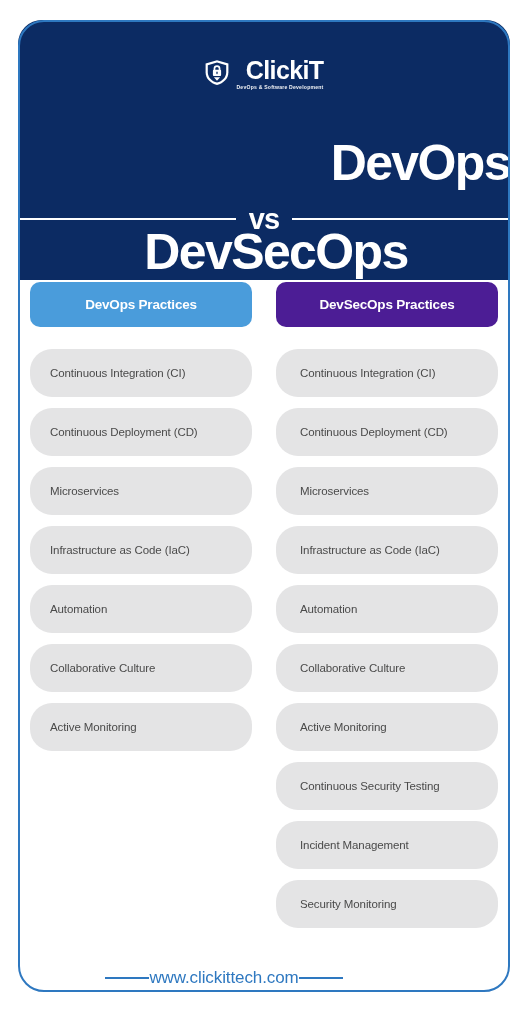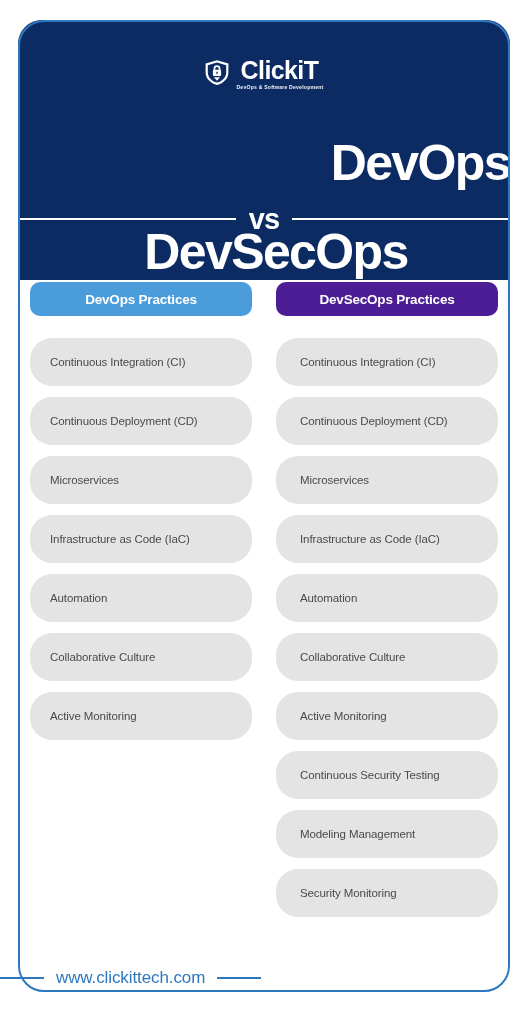--- a/index.html
+++ b/index.html
@@ -63,7 +63,7 @@
   .logo-words {
     display: flex;
     flex-direction: column;
-    align-items: center;
+    align-items: flex-end;
     line-height: 1;
   }
   .logo-name {

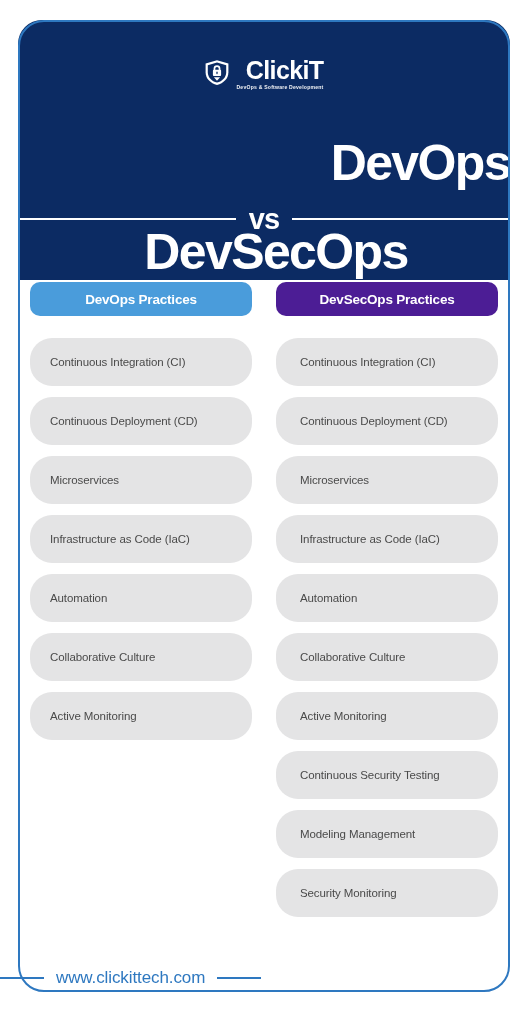--- a/index.html
+++ b/index.html
@@ -151,7 +151,7 @@
   }
 
   .col-head {
-    height: 34px;
+    height: 45px;
     border-radius: 10px;
     display: flex;
     align-items: center;

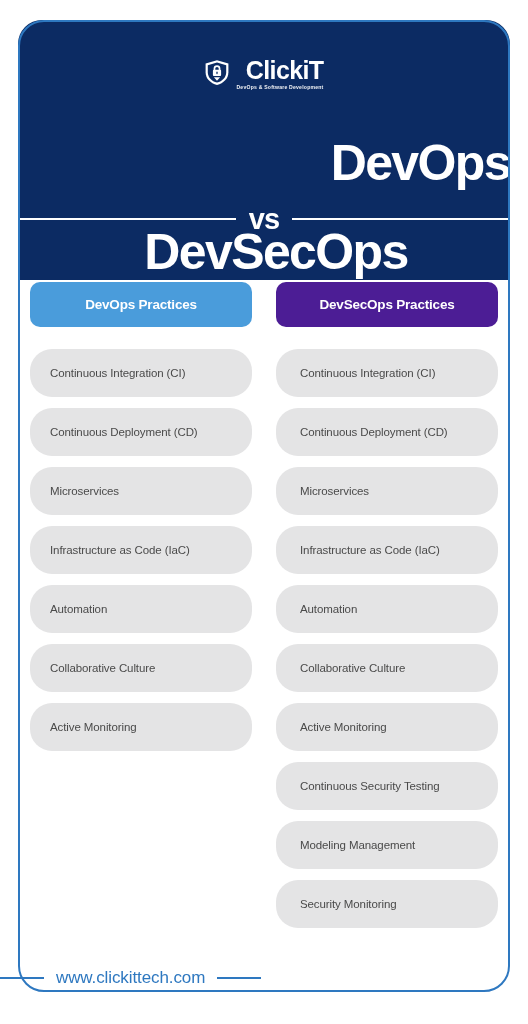--- a/index.html
+++ b/index.html
@@ -263,7 +263,7 @@
       <div class="pill">Collaborative Culture</div>
       <div class="pill">Active Monitoring</div>
       <div class="pill">Continuous Security Testing</div>
-      <div class="pill">Modeling Management</div>
+      <div class="pill">Incident Management</div>
       <div class="pill">Security Monitoring</div>
     </div>
   </div>

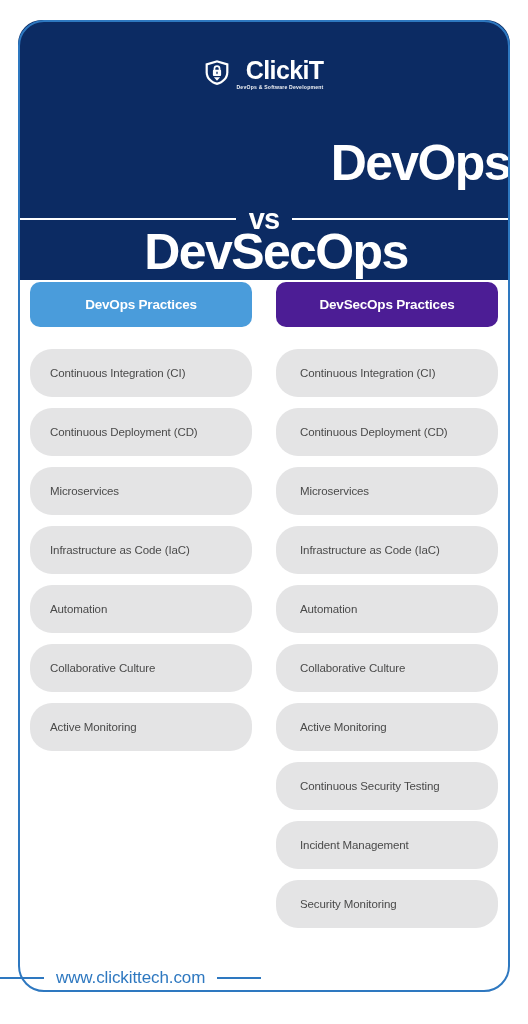--- a/index.html
+++ b/index.html
@@ -188,8 +188,7 @@
     width: 448px;
     display: flex;
     align-items: center;
-    justify-content: flex-start;
-    gap: 12px;
+    justify-content: center;
   }
   .footer-rule {
     width: 44px;

